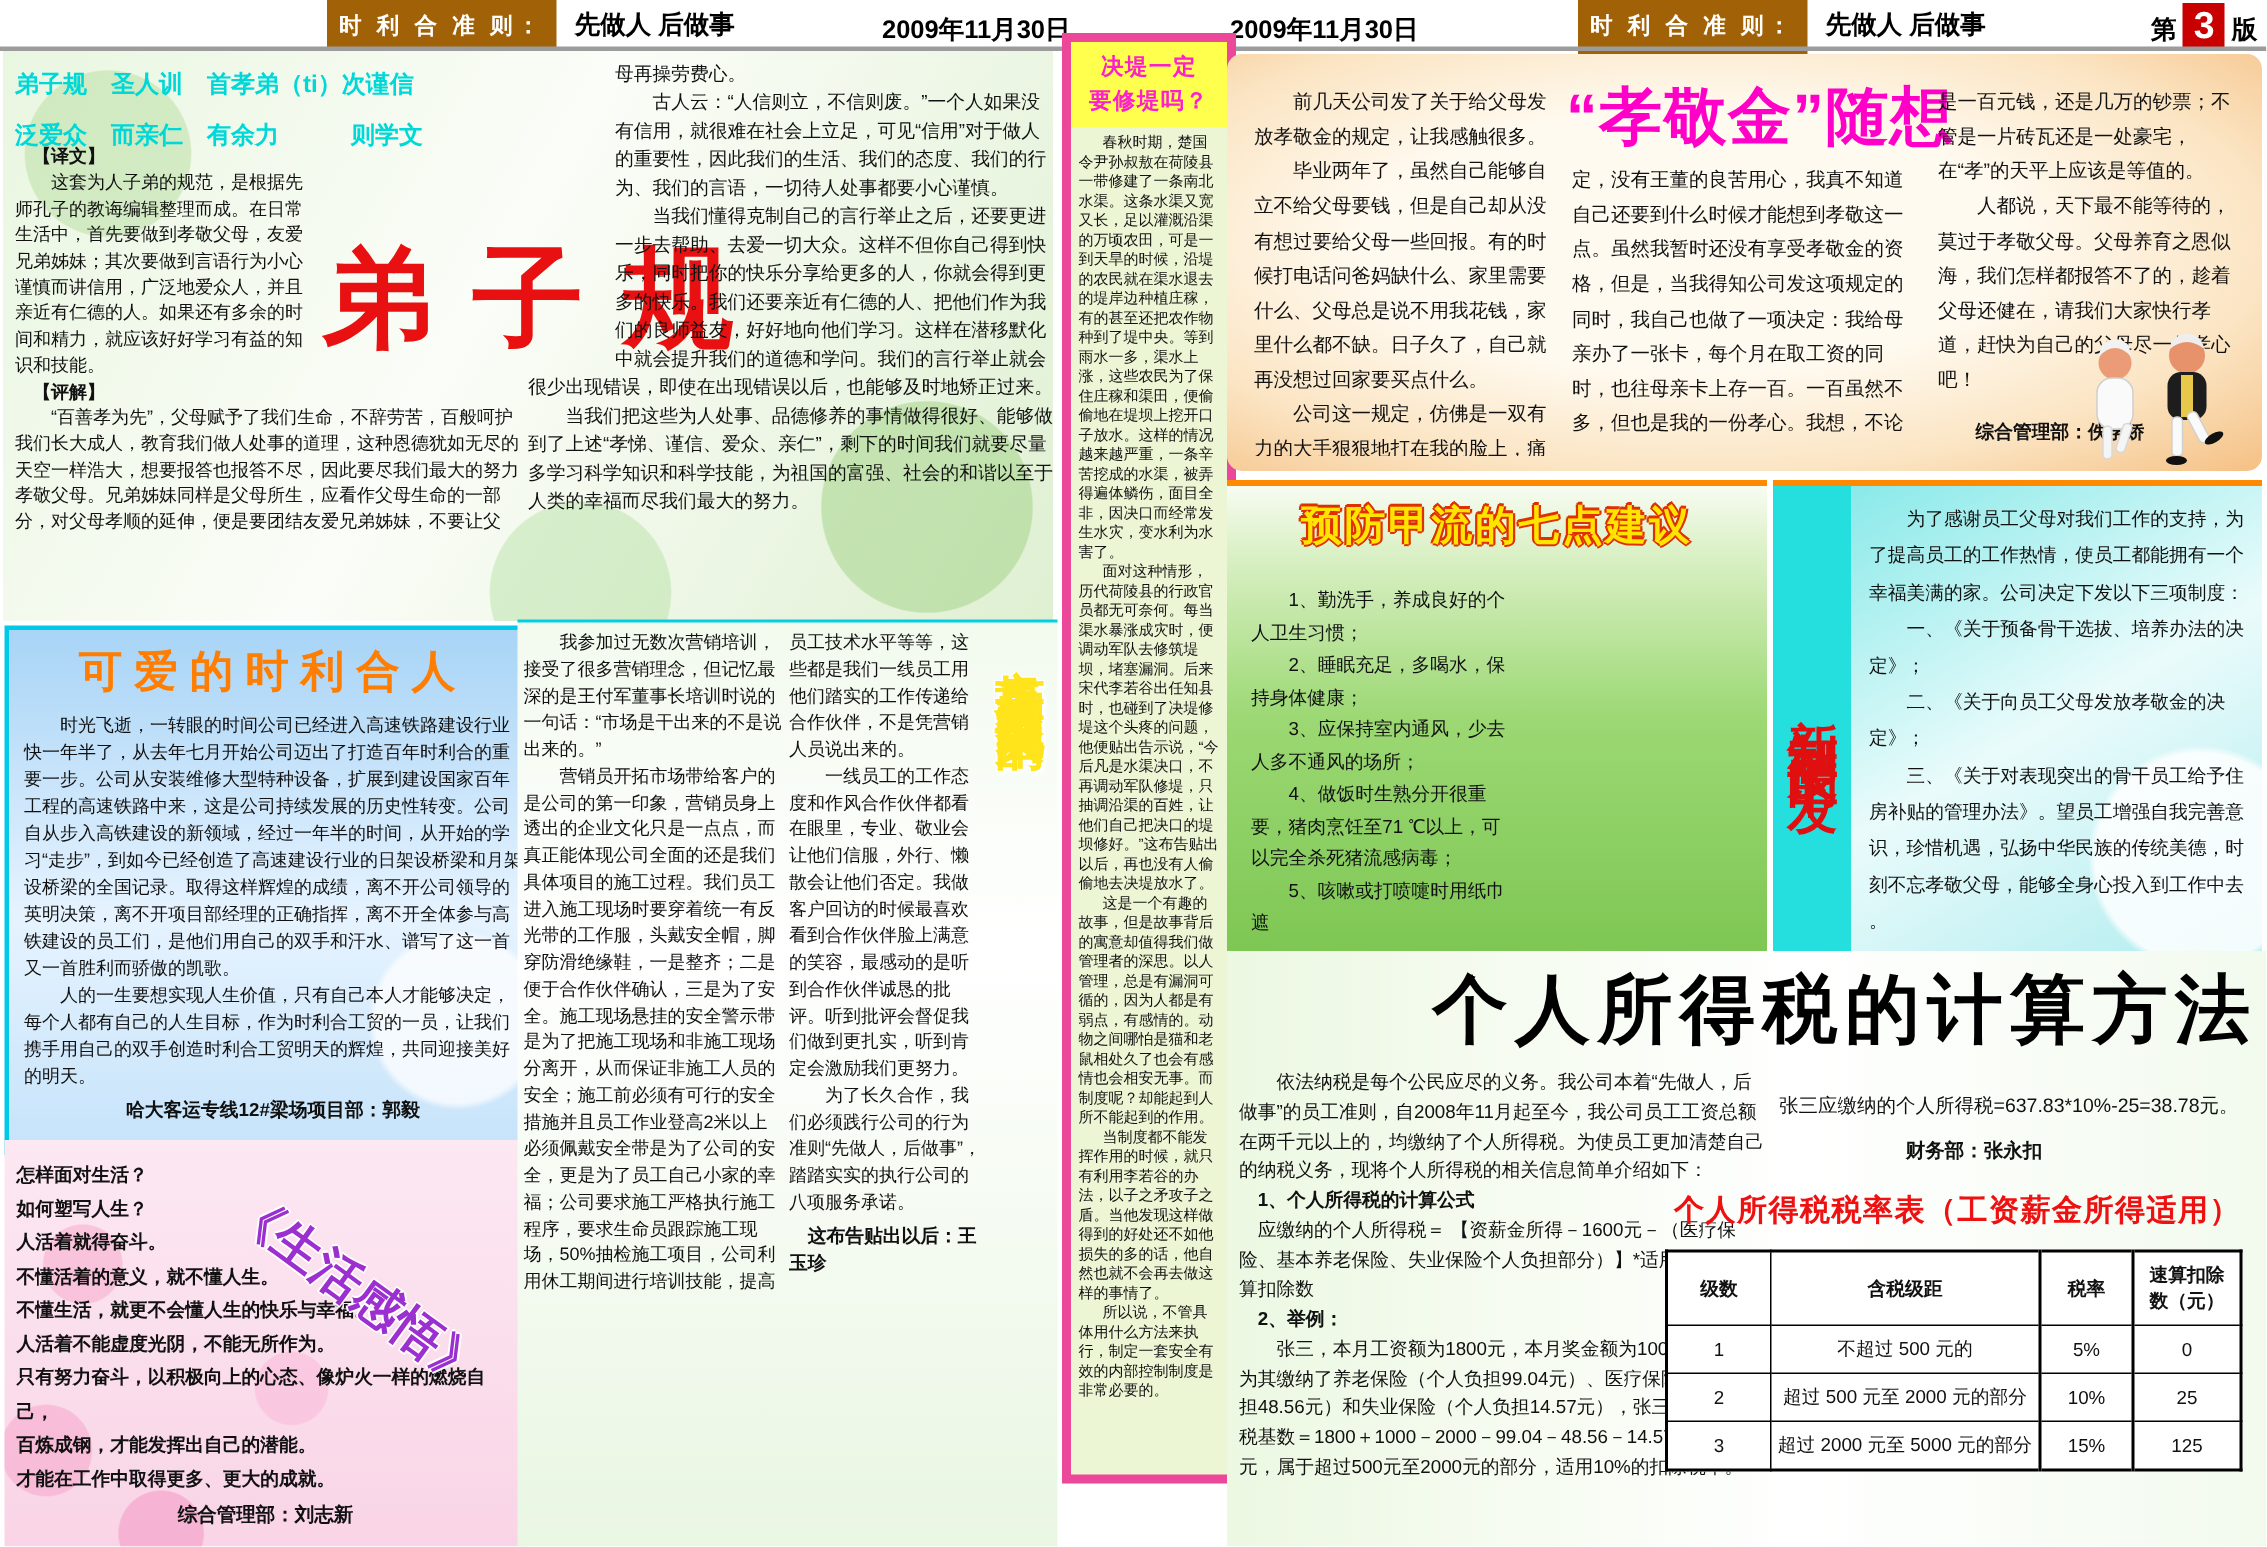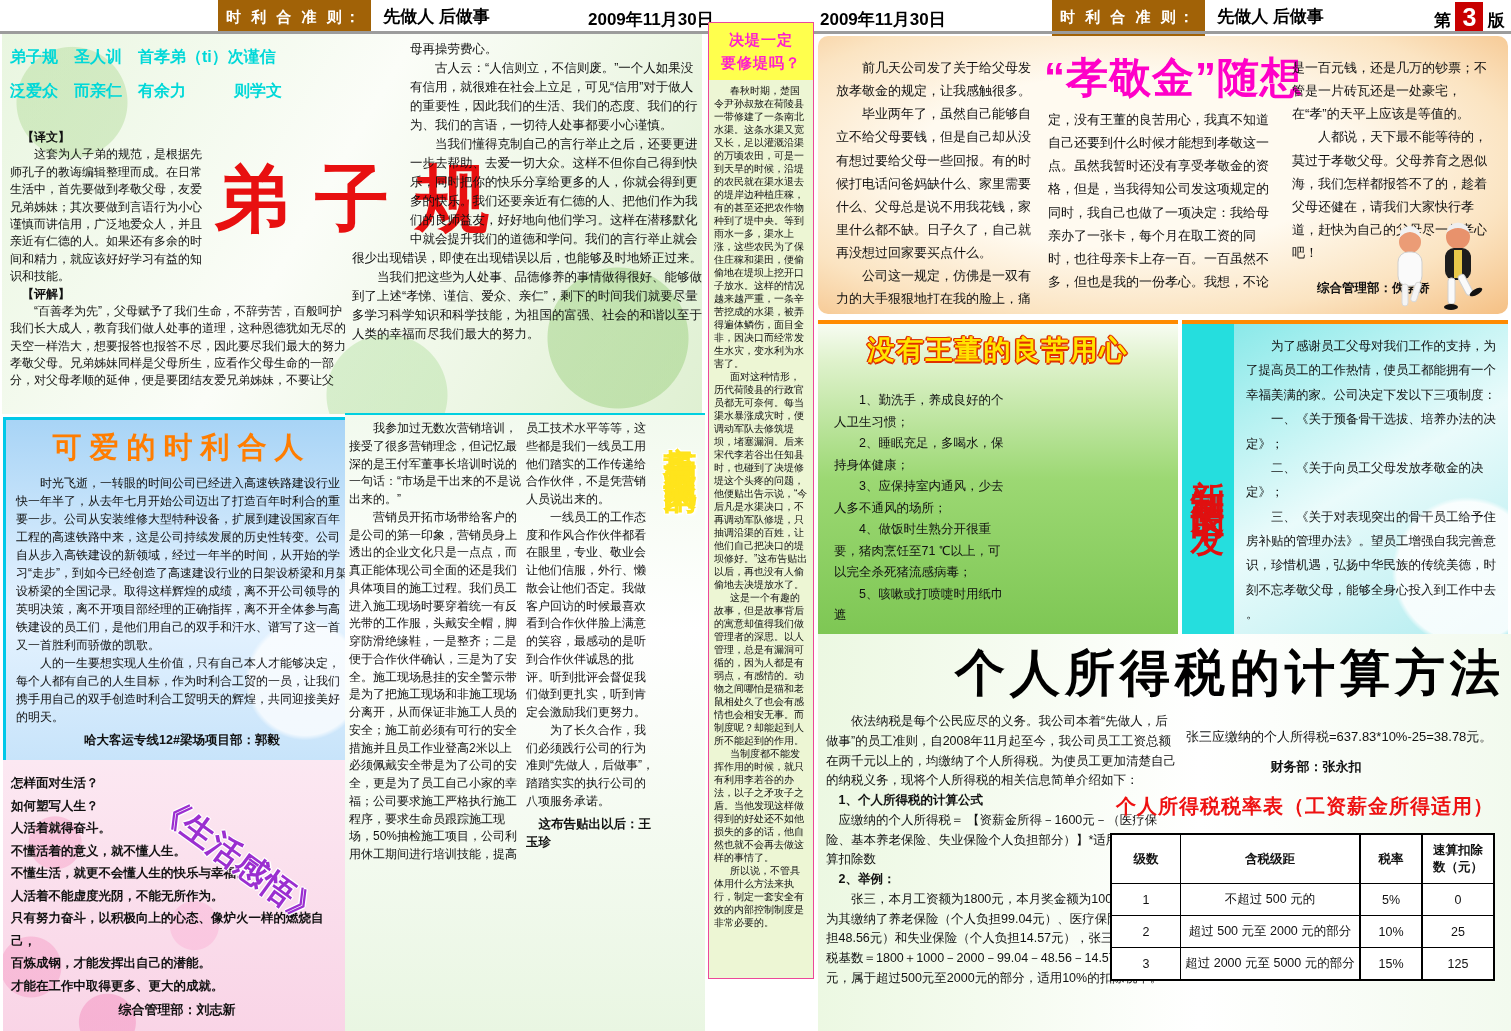--- a/index.html
+++ b/index.html
@@ -60,7 +60,7 @@
      font-size:33px;font-weight:900;color:#ffe41c;
      text-shadow:1px 1px 0 #fff,-1px -1px 0 #fff,1px -1px 0 #fff,-1px 1px 0 #fff,2px 2px 3px rgba(255,255,255,.9);}
   
-  .dike{left:708px;top:22px;width:104px;height:955px;border:1px solid #ec4899;background:#edf6d4;overflow:hidden;}
+  .dike{left:708px;top:22px;width:104px;height:955px;border:6px solid #ec4899;background:#edf6d4;overflow:hidden;}
   .dike-title{background:#ffff4d;color:#ff1ecd;font-weight:900;font-size:15px;text-align:center;
      line-height:1.5;padding:6px 0;letter-spacing:1px;}
   .dike-body{padding:4px 5px;font-size:10px;line-height:1.3;}

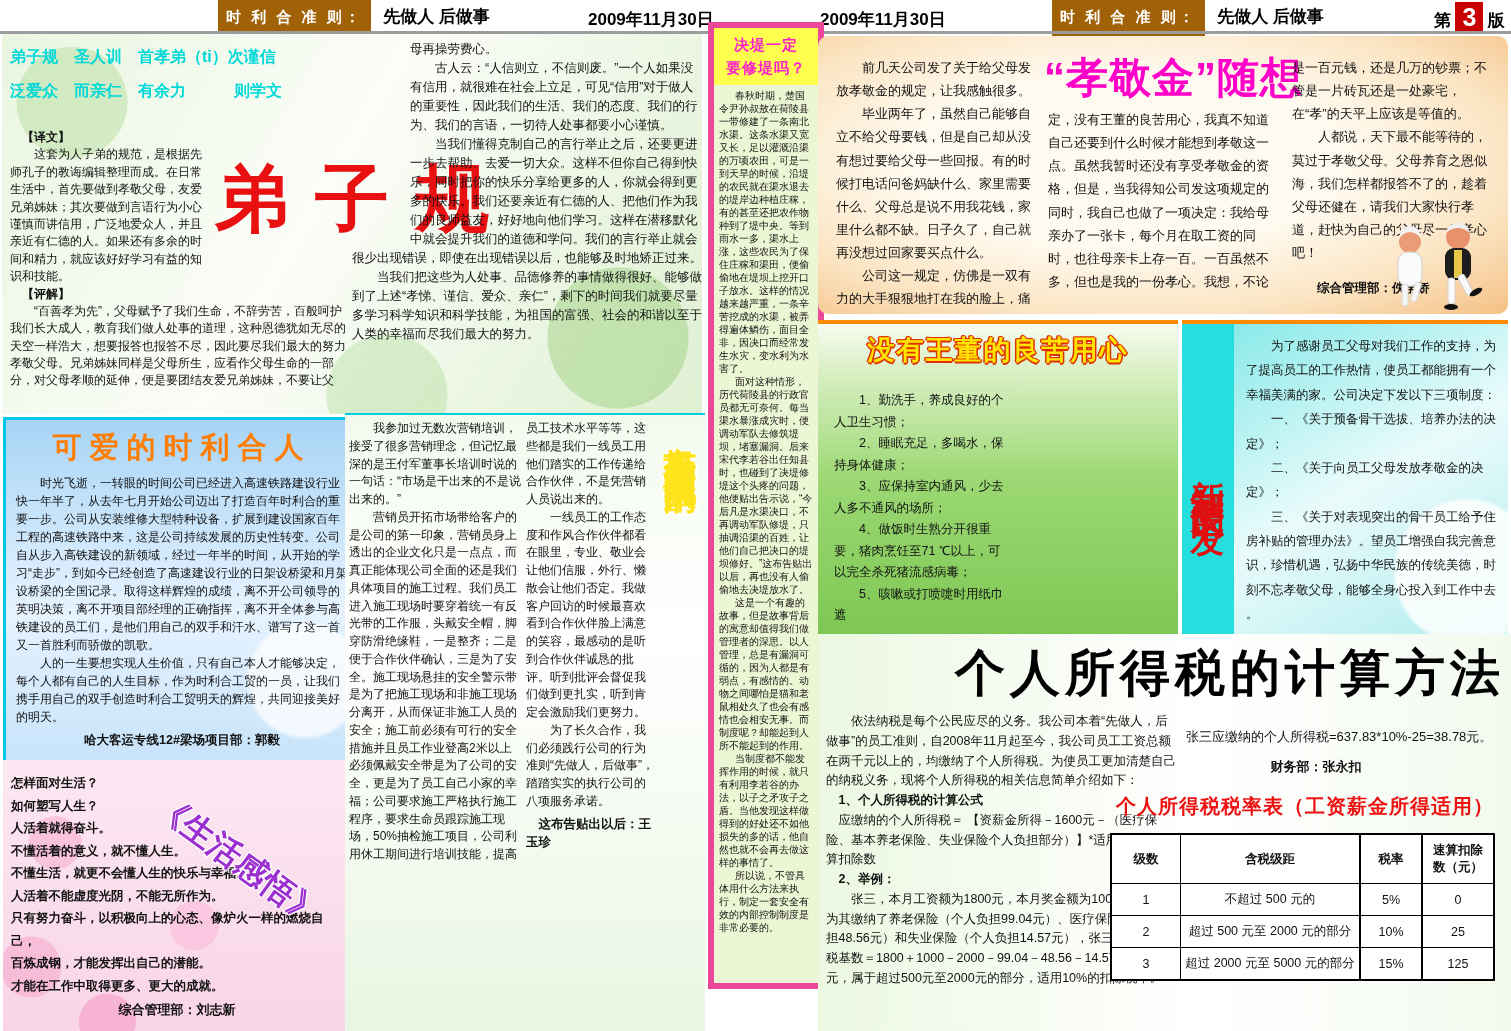--- a/index.html
+++ b/index.html
@@ -20,7 +20,7 @@
        radial-gradient(circle at 55% 95%, rgba(170,220,150,.40) 0 60px, transparent 61px),
        linear-gradient(120deg,#e9f6e0,#fbfdf8 45%,#dff0d2);}
   .verse{left:10px;top:40px;width:335px;color:#00d8d8;font-weight:bold;font-size:16px;line-height:2.1;}
-  .dz-col1{left:10px;top:129px;width:336px;height:298px;overflow:hidden;font-size:12px;line-height:1.45;}
+  .dz-col1{left:10px;top:96px;width:336px;height:298px;overflow:hidden;font-size:12px;line-height:1.45;}
   .dz-col2{left:352px;top:40px;width:350px;height:372px;overflow:hidden;font-size:12.5px;line-height:1.52;}
   .spacer-r{float:right;width:140px;height:100px;margin-top:50px;}
   .spacer-l{float:left;width:58px;height:112px;margin-top:82px;}

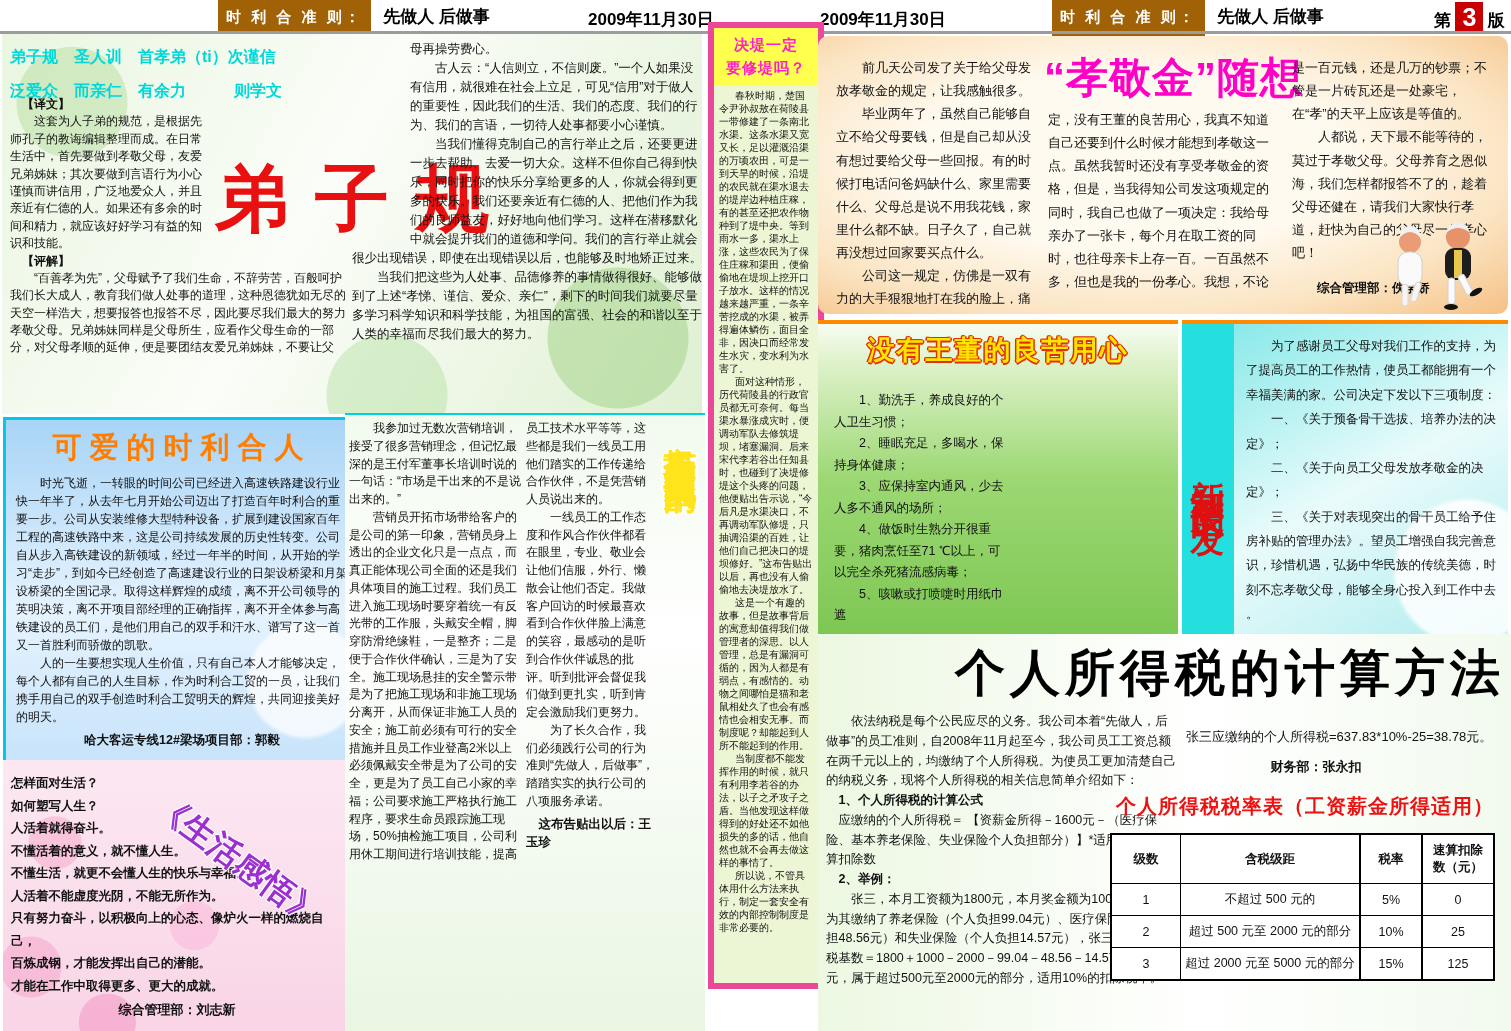--- a/index.html
+++ b/index.html
@@ -242,7 +242,7 @@
   </div>
 
   <div class="abs flu">
-    <div class="flu-title">没有王董的良苦用心</div>
+    <div class="flu-title">预防甲流的七点建议</div>
     <div class="flu-cols">
       <div class="flu-col">
         <p class="p">1、勤洗手，养成良好的个人卫生习惯；</p>

